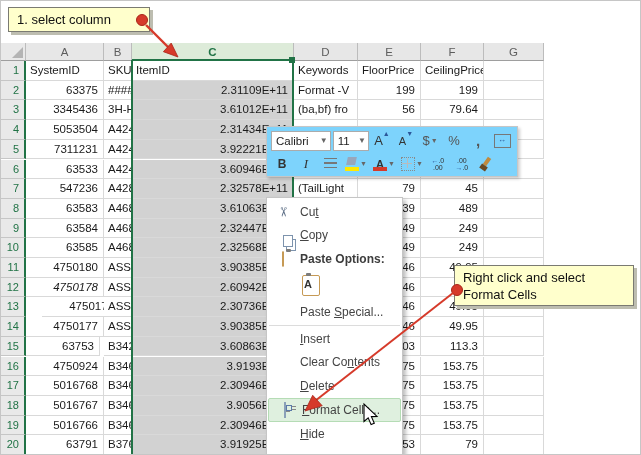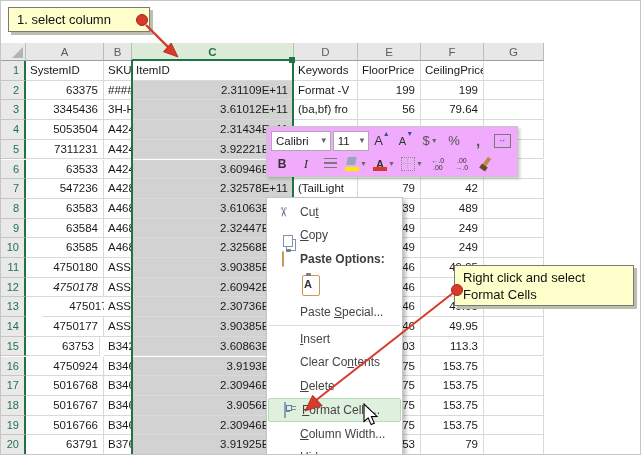--- a/index.html
+++ b/index.html
@@ -29,7 +29,7 @@
   .selline{position:absolute;background:var(--green);z-index:3;}
   
   #mini-toolbar{position:absolute;left:265px;top:125px;width:252px;height:51px;
-        background:#f0abfc;border:1px solid #c6c6c6;box-shadow:2px 2px 3px rgba(0,0,0,.2);
+        background:#7dd3fc;border:1px solid #c6c6c6;box-shadow:2px 2px 3px rgba(0,0,0,.2);
         z-index:6;box-sizing:border-box;padding:2px 4px;font-size:12px;color:#444;}
   .tb-row{display:flex;align-items:center;height:23px;gap:2px;}
   .tb-combo{display:flex;align-items:center;border:1px solid #ababab;background:#fff;

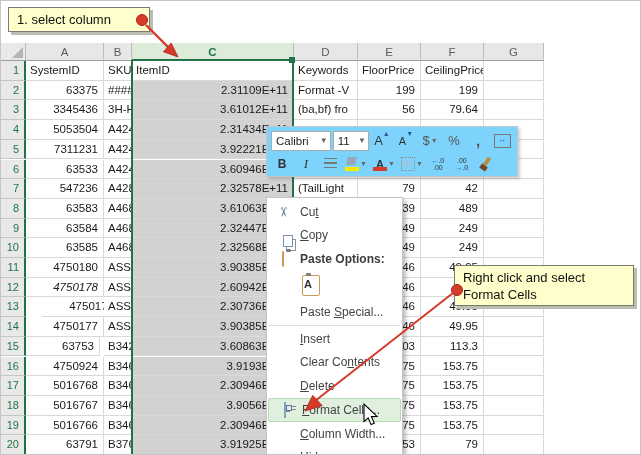--- a/index.html
+++ b/index.html
@@ -157,7 +157,7 @@
       <div class="cell al-r sel" style="left: 131px; top: 178.2px; width: 162px; height: 19.7px;">2.32578E+11</div>
       <div class="cell al-l" style="left: 293px; top: 178.2px; width: 64px; height: 19.7px;">(TailLight</div>
       <div class="cell al-r" style="left: 357px; top: 178.2px; width: 63px; height: 19.7px;">79</div>
-      <div class="cell al-r" style="left: 420px; top: 178.2px; width: 63px; height: 19.7px;">42</div>
+      <div class="cell al-r" style="left: 420px; top: 178.2px; width: 63px; height: 19.7px;">45</div>
       <div class="cell al-l" style="left: 483px; top: 178.2px; width: 60px; height: 19.7px;"></div>
       <div class="rowhdr" style="left: 0px; top: 197.9px; width: 25px; height: 19.7px;">8</div>
       <div class="cell al-r" style="left: 25px; top: 197.9px; width: 78px; height: 19.7px;">63583</div>

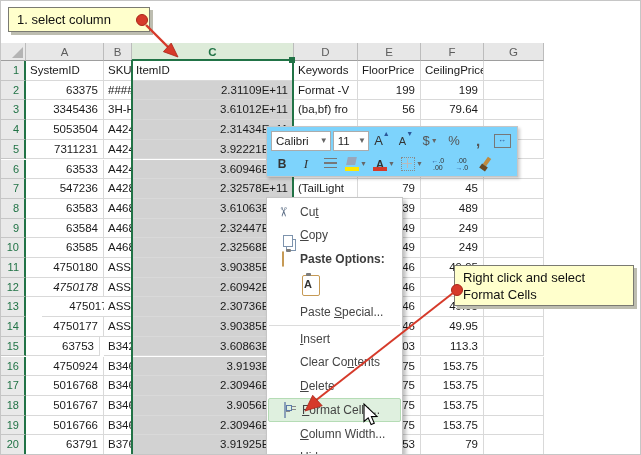--- a/index.html
+++ b/index.html
@@ -377,9 +377,6 @@
         <span><u>F</u>ormat Cells...</span>
       </div>
       <div class="mi">
-        <span><u>C</u>olumn Width...</span>
-      </div>
-      <div class="mi">
         <span><u>H</u>ide</span>
       </div>
     </div>

